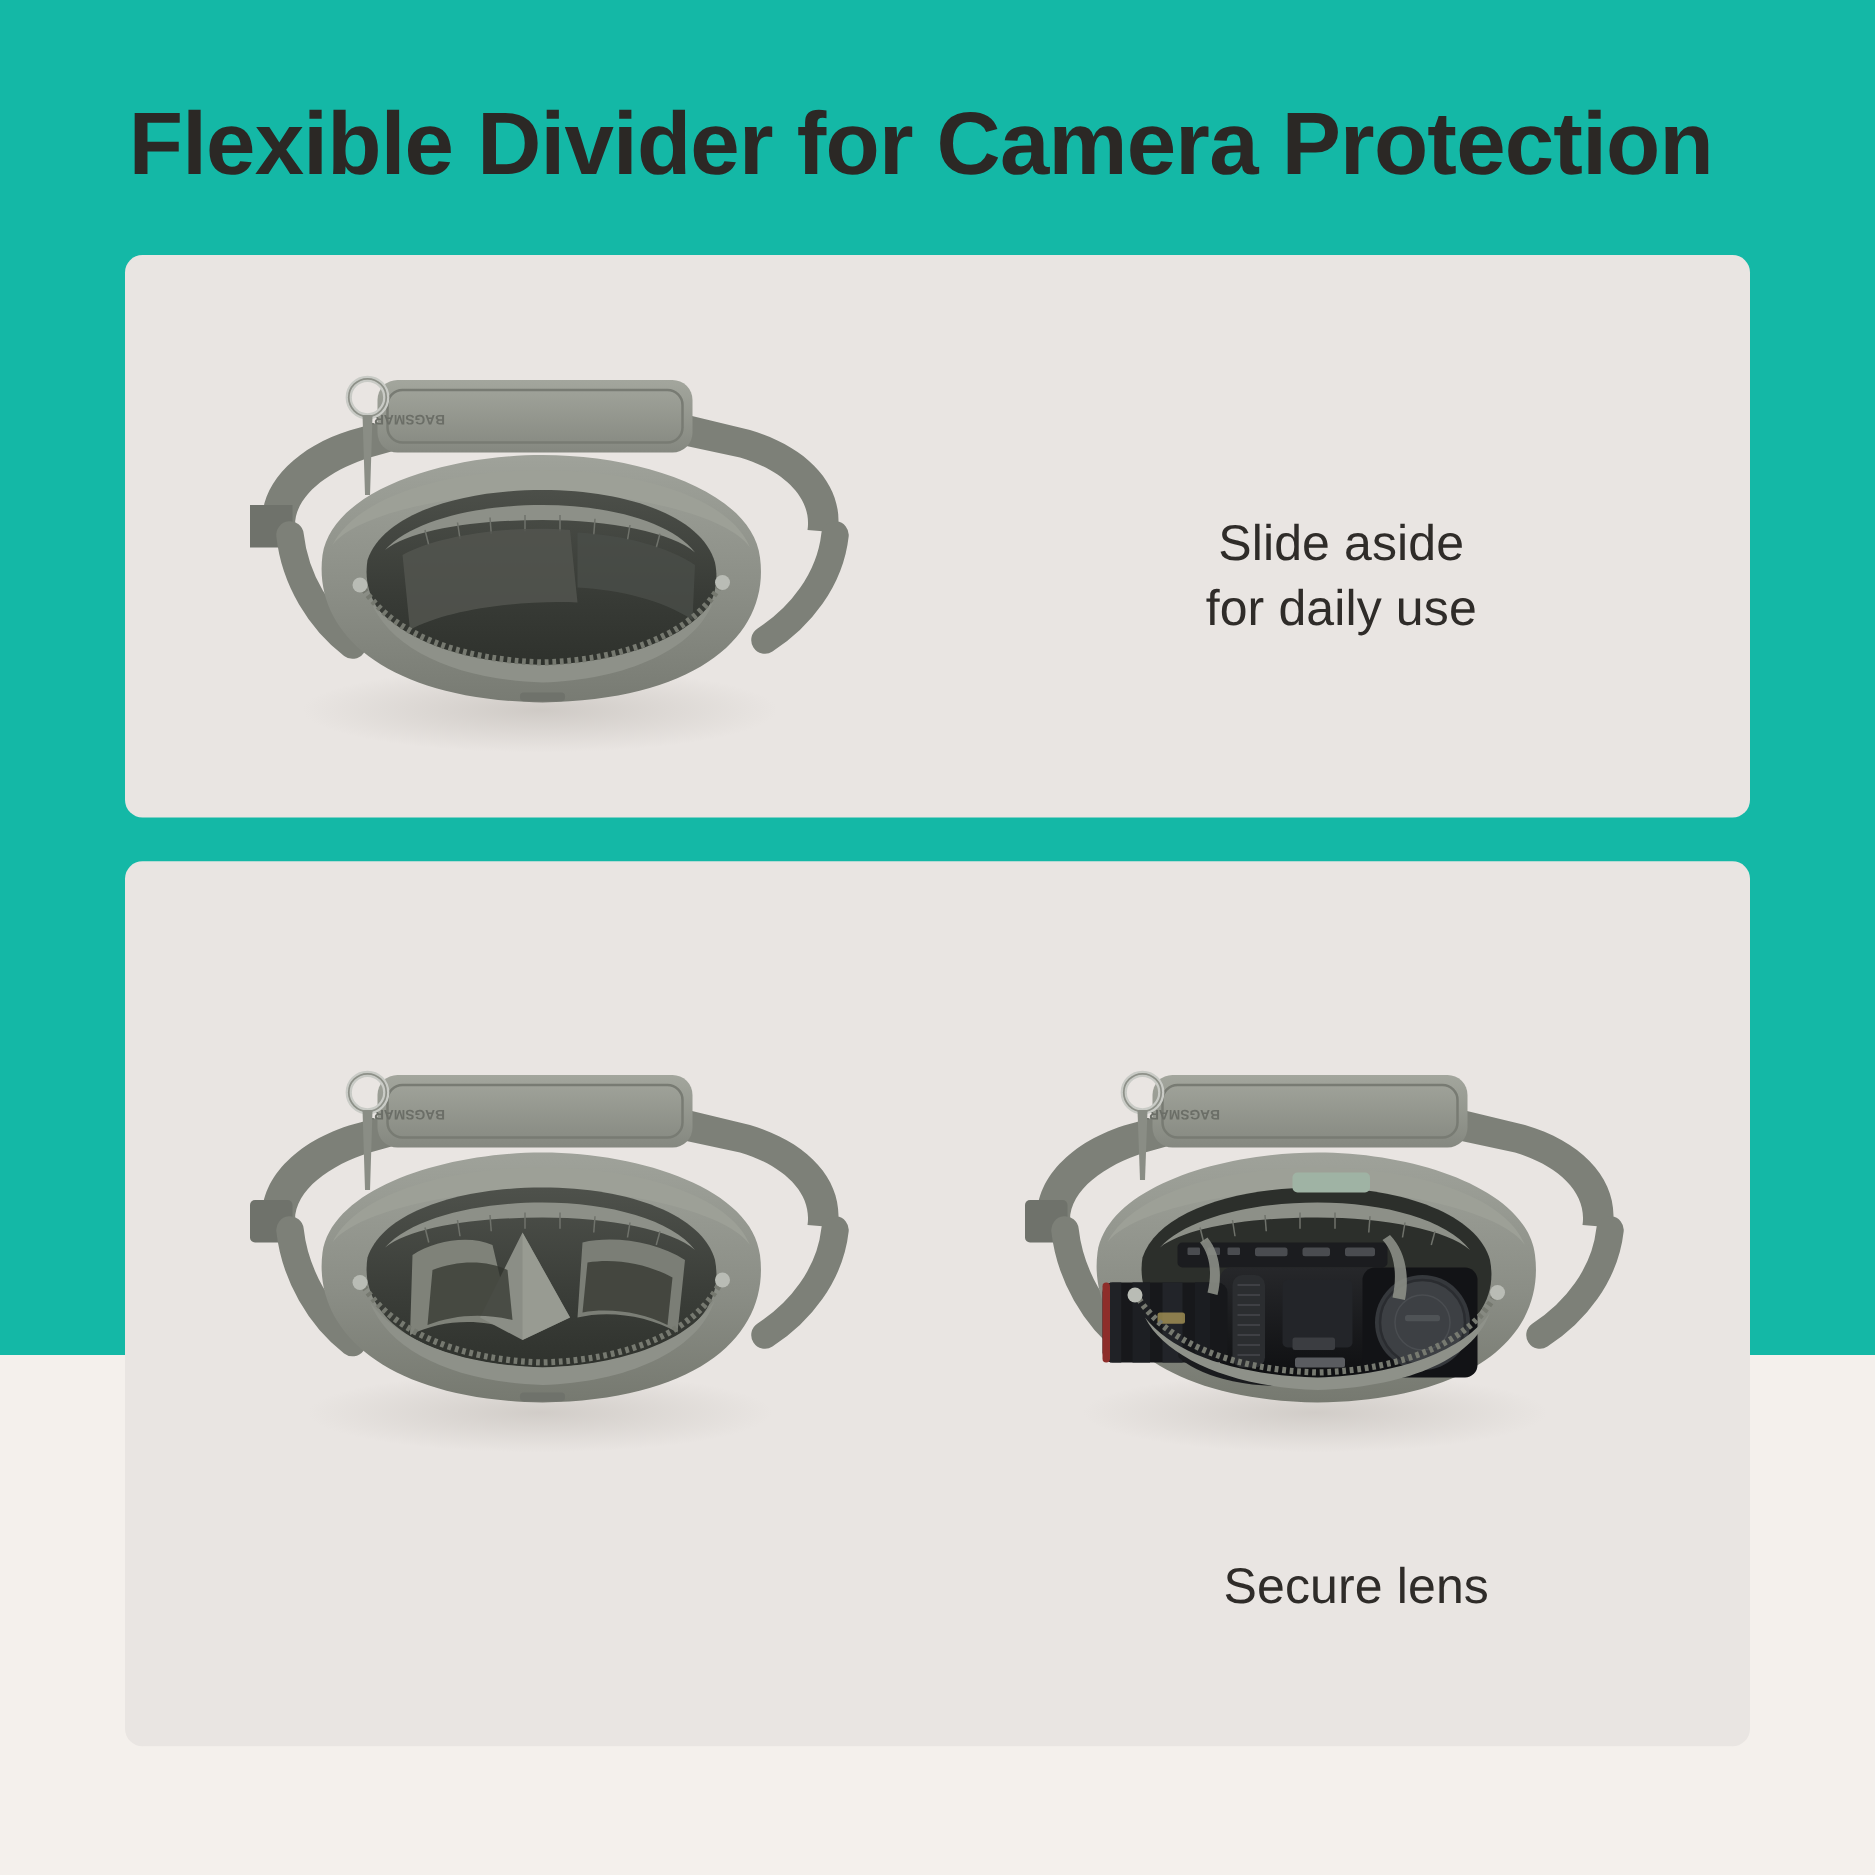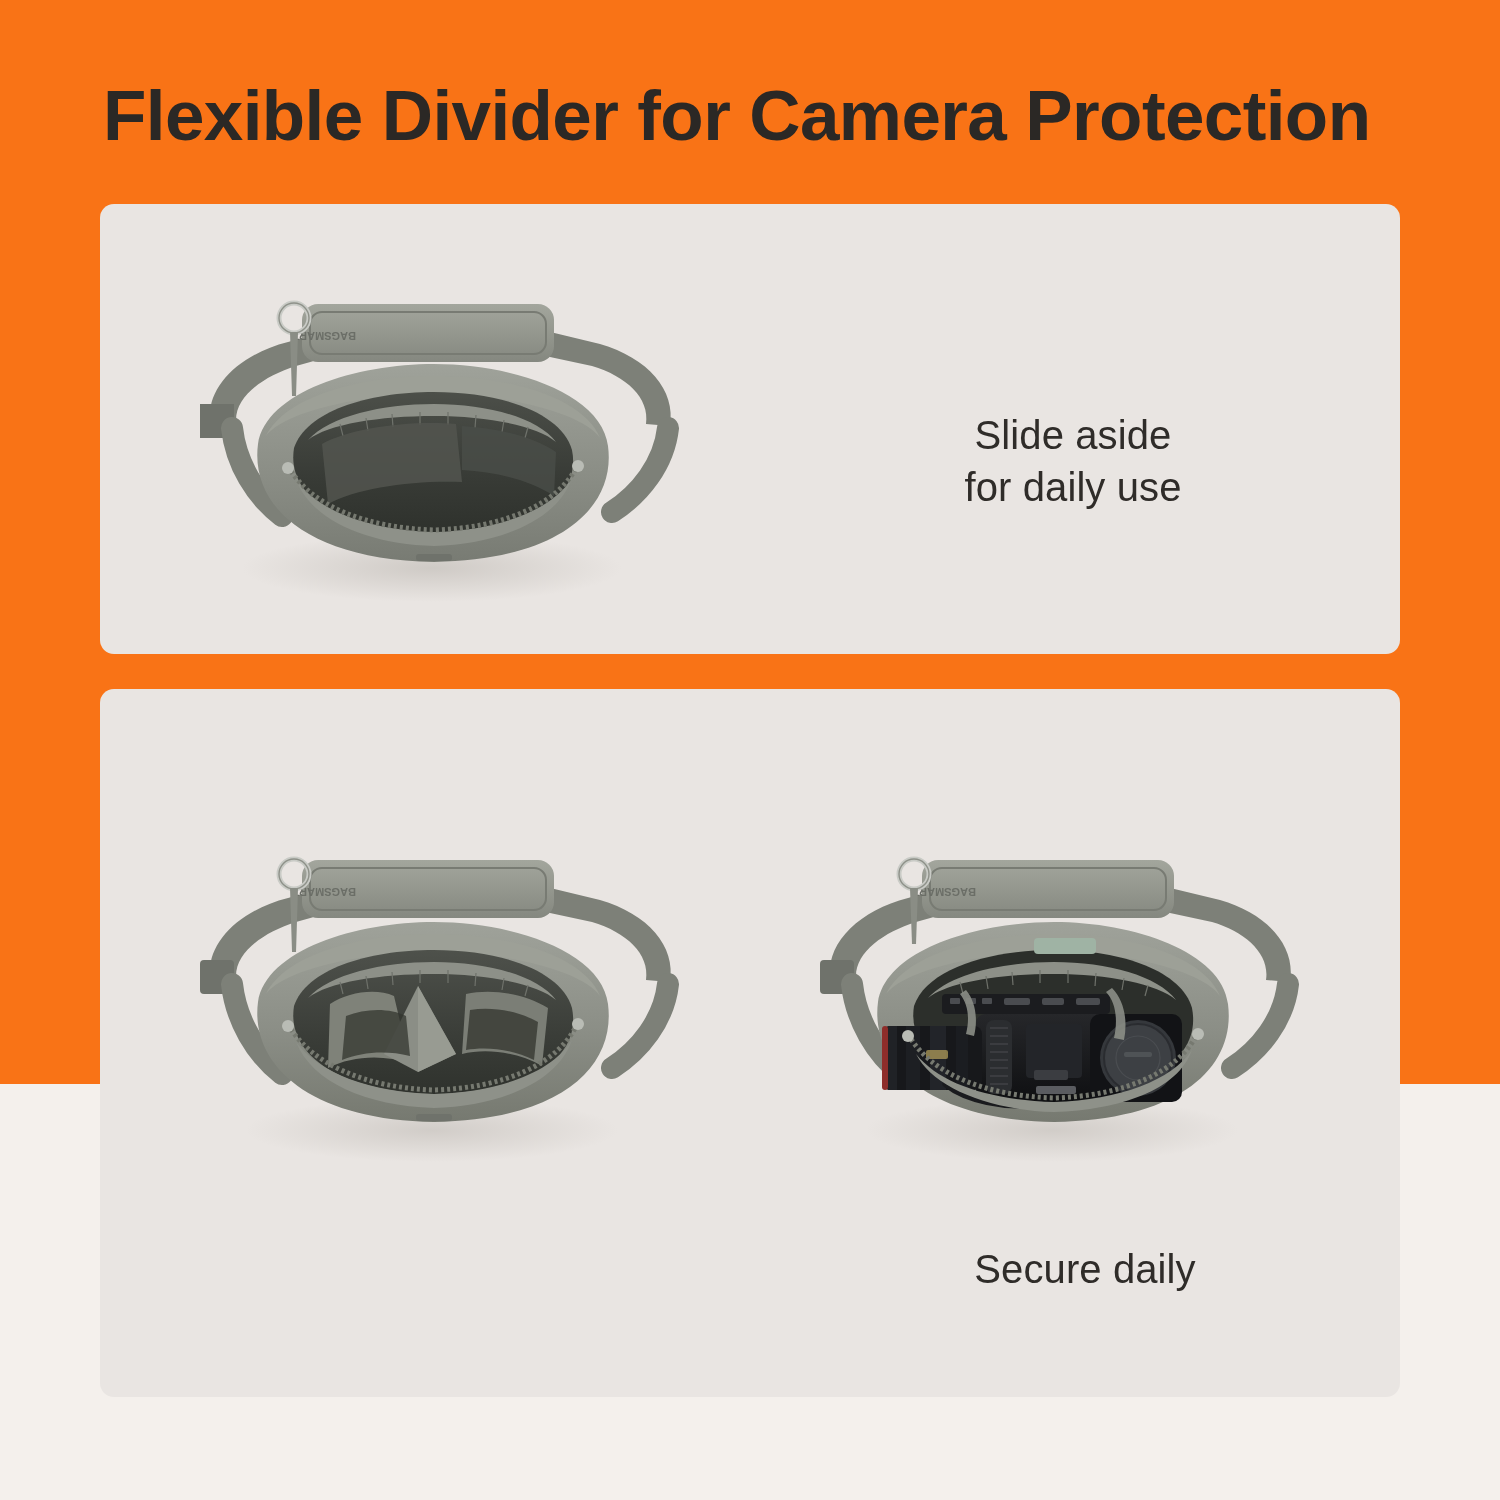--- a/index.html
+++ b/index.html
@@ -9,7 +9,7 @@
     font-family:"Liberation Sans", sans-serif;
     overflow:hidden;
   }
-  .page { position:relative; width:1500px; height:1084px; background:#f97316; }
+  .page { position:relative; width:1500px; height:1084px; background:#14b8a6; }
 
   
   .title {

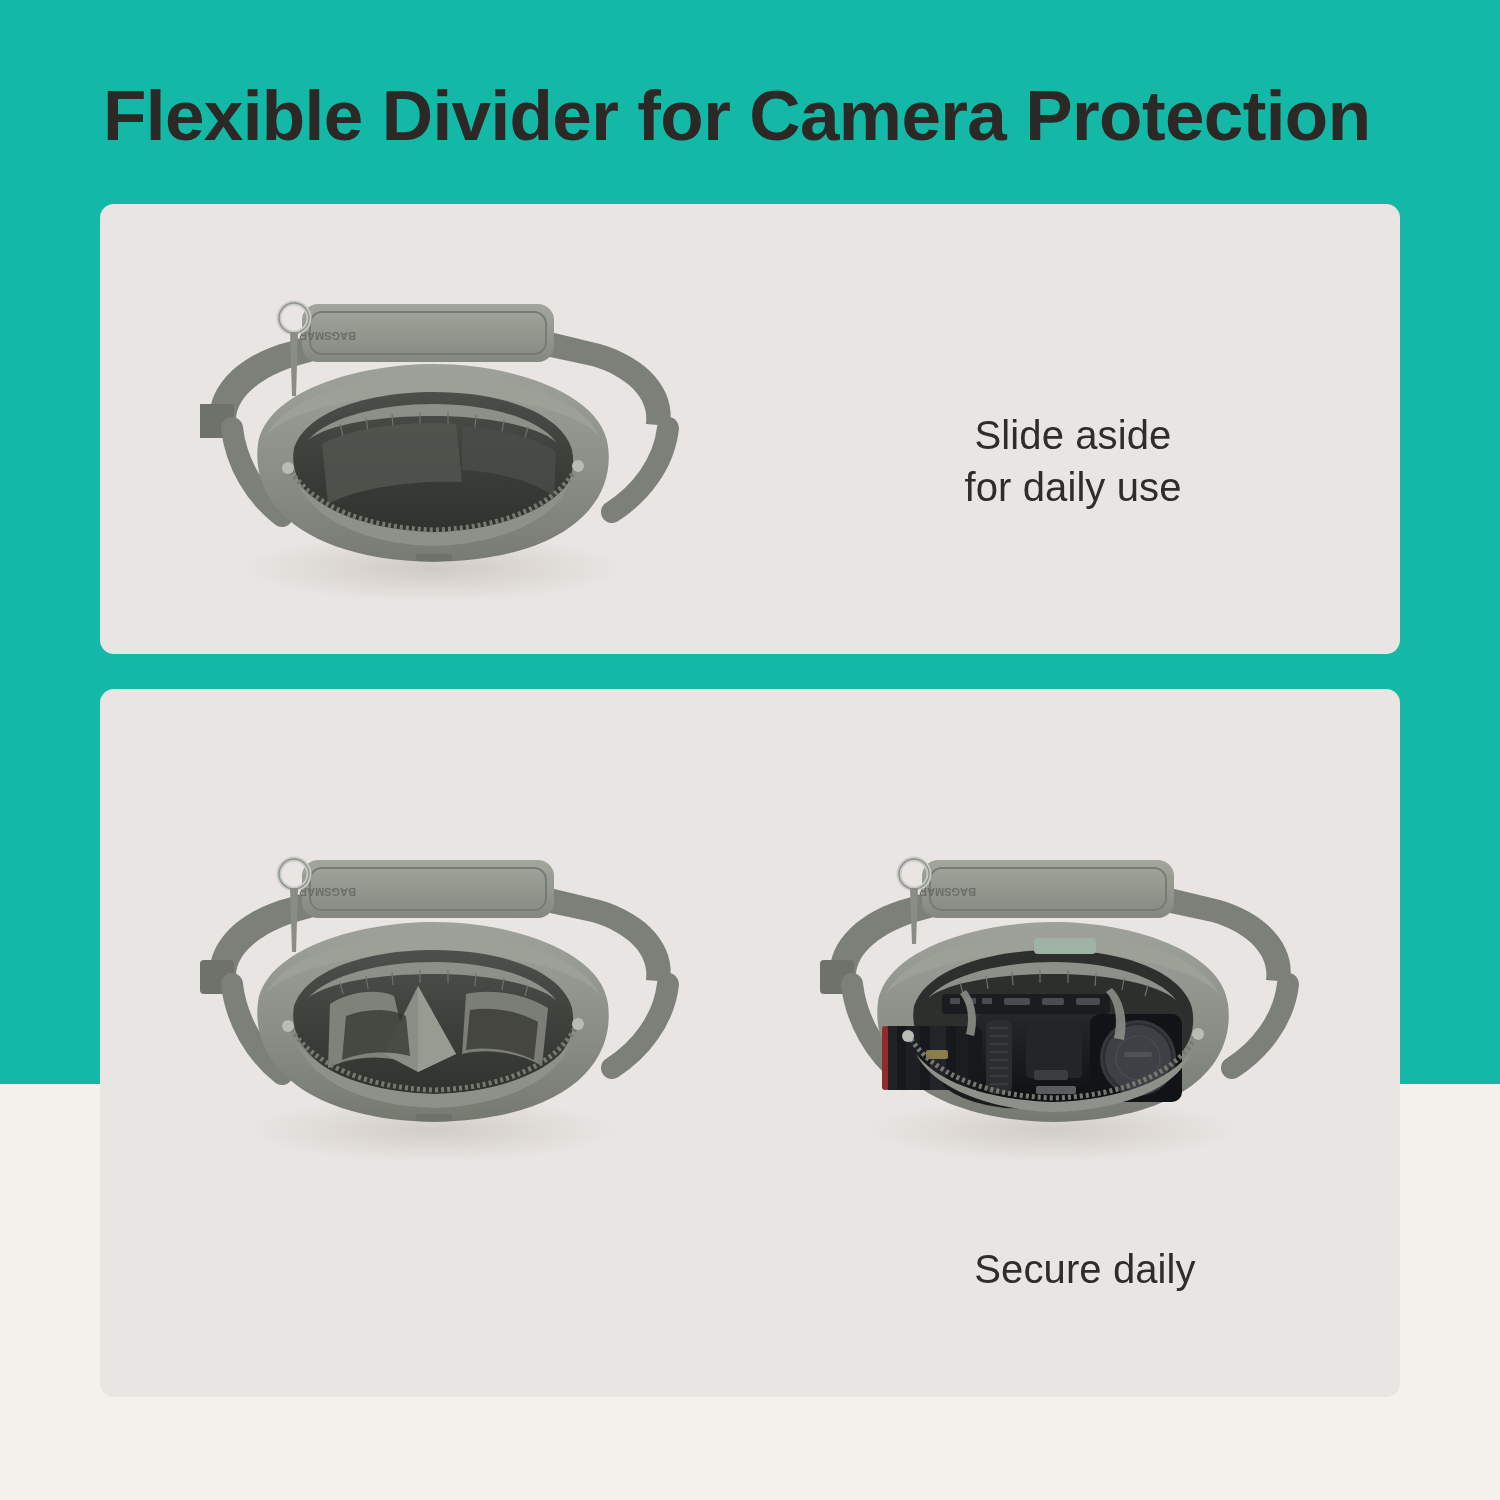--- a/index.html
+++ b/index.html
@@ -388,7 +388,7 @@
 
 
     <div class="caption" id="caption-secure" style="left:785px; top:554px;">
-      <span>Secure daily</span>
+      <span>Secure lens</span>
     </div>
   </div>
 

